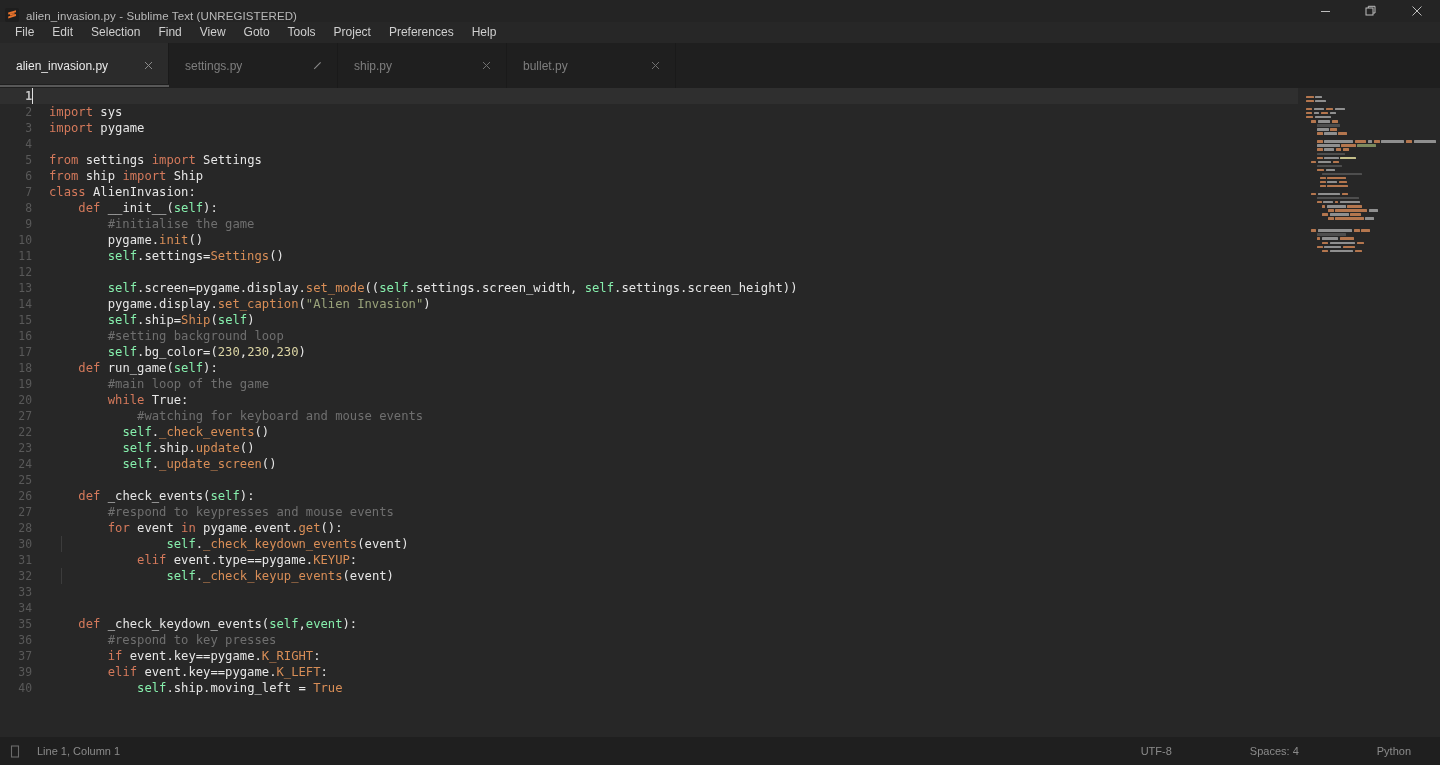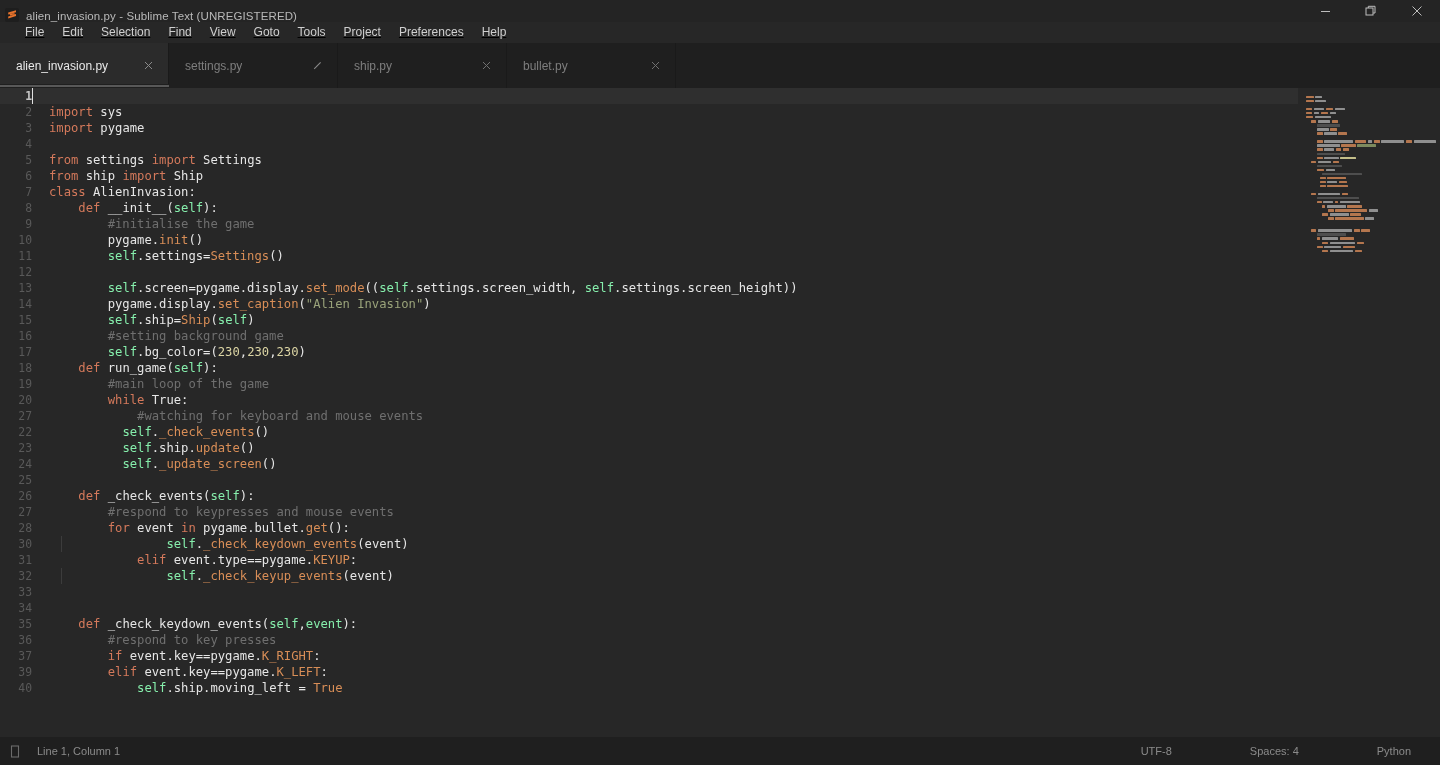--- a/index.html
+++ b/index.html
@@ -54,8 +54,7 @@
     height: 21px; flex: 0 0 21px;
     background: #272727;
     display: flex; align-items: center;
-    padding-left: 16px;
-    text-decoration: underline;
+    padding-left: 6px;
   }
   .menu-item {
     font-size: 12px;

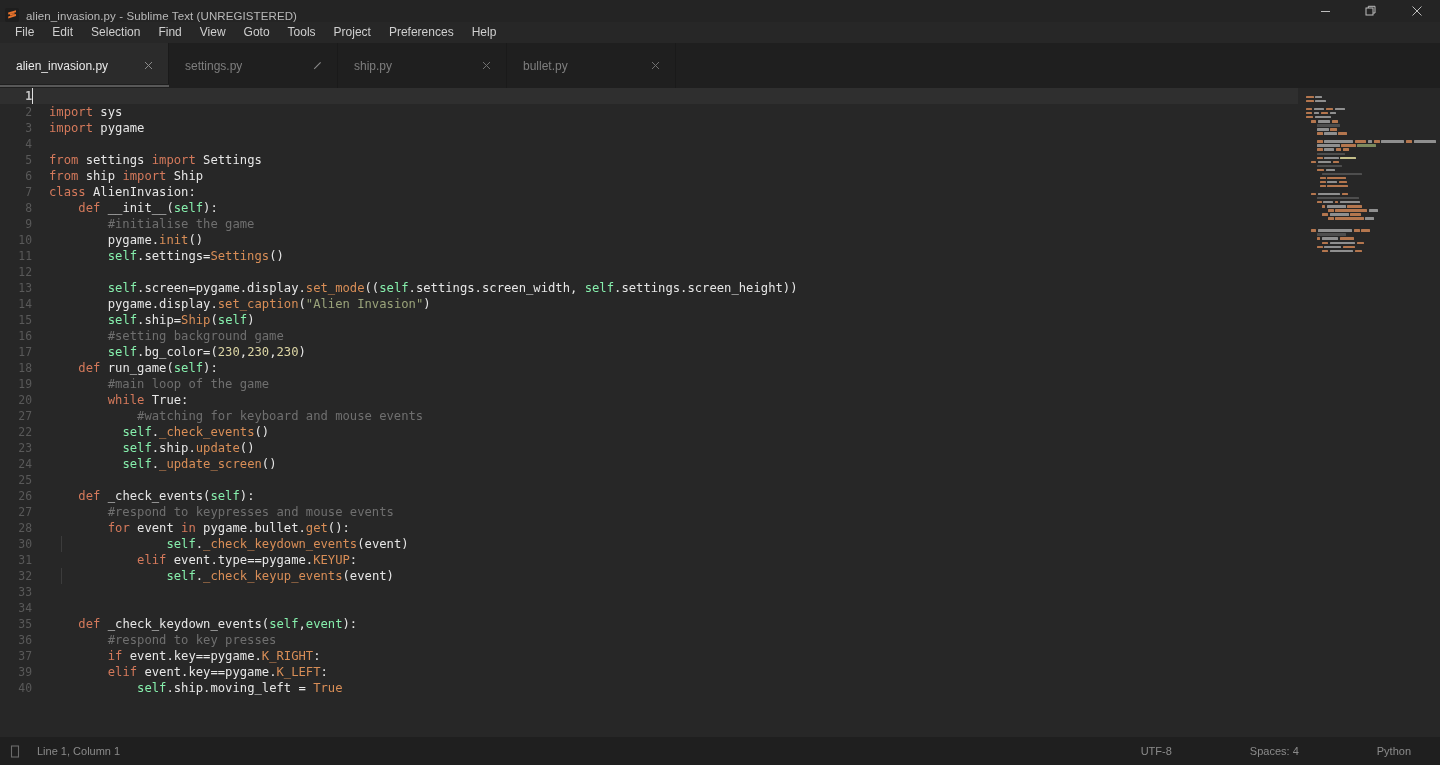--- a/index.html
+++ b/index.html
@@ -347,7 +347,7 @@
           <div class="row"><div class="gutter">13</div><div class="code-text"><span class="pl">        </span><span class="self">self</span><span class="pl">.screen=pygame.display.</span><span class="fn">set_mode</span><span class="pl">((</span><span class="self">self</span><span class="pl">.settings.screen_width, </span><span class="self">self</span><span class="pl">.settings.screen_height))</span></div></div>
           <div class="row"><div class="gutter">14</div><div class="code-text"><span class="pl">        pygame.display.</span><span class="fn">set_caption</span><span class="pl">(</span><span class="str">"Alien Invasion"</span><span class="pl">)</span></div></div>
           <div class="row"><div class="gutter">15</div><div class="code-text"><span class="pl">        </span><span class="self">self</span><span class="pl">.ship=</span><span class="fn">Ship</span><span class="pl">(</span><span class="self">self</span><span class="pl">)</span></div></div>
-          <div class="row"><div class="gutter">16</div><div class="code-text"><span class="cmt">        #setting background game</span></div></div>
+          <div class="row"><div class="gutter">16</div><div class="code-text"><span class="cmt">        #setting background loop</span></div></div>
           <div class="row"><div class="gutter">17</div><div class="code-text"><span class="pl">        </span><span class="self">self</span><span class="pl">.bg_color=(</span><span class="num">230</span><span class="pl">,</span><span class="num">230</span><span class="pl">,</span><span class="num">230</span><span class="pl">)</span></div></div>
           <div class="row"><div class="gutter">18</div><div class="code-text"><span class="pl">    </span><span class="kw">def</span><span class="pl"> run_game(</span><span class="self">self</span><span class="pl">):</span></div></div>
           <div class="row"><div class="gutter">19</div><div class="code-text"><span class="cmt">        #main loop of the game</span></div></div>

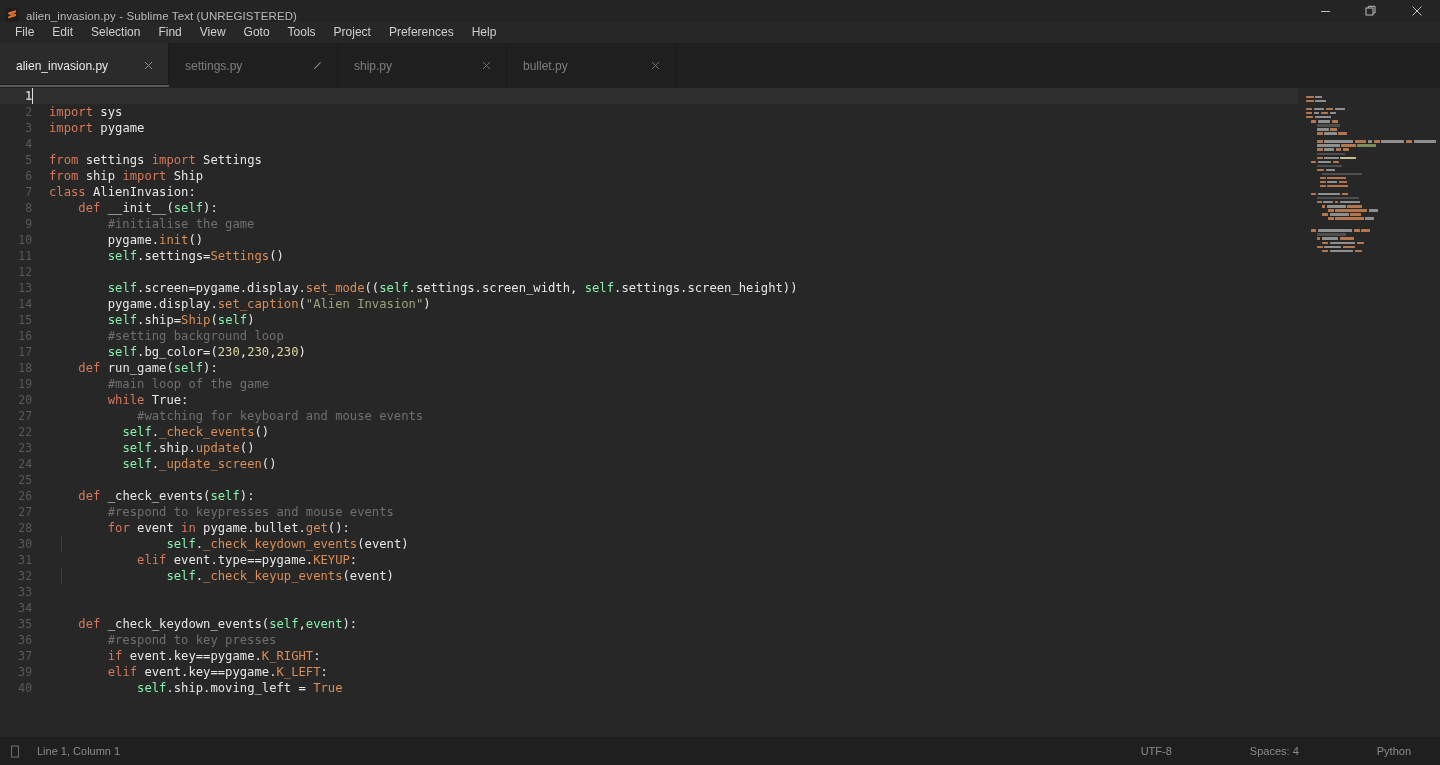--- a/index.html
+++ b/index.html
@@ -359,7 +359,7 @@
           <div class="row"><div class="gutter">25</div><div class="code-text"></div></div>
           <div class="row"><div class="gutter">26</div><div class="code-text"><span class="pl">    </span><span class="kw">def</span><span class="pl"> _check_events(</span><span class="self">self</span><span class="pl">):</span></div></div>
           <div class="row"><div class="gutter">27</div><div class="code-text"><span class="cmt">        #respond to keypresses and mouse events</span></div></div>
-          <div class="row"><div class="gutter">28</div><div class="code-text"><span class="pl">        </span><span class="kw">for</span><span class="pl"> event </span><span class="kw">in</span><span class="pl"> pygame.bullet.</span><span class="fn">get</span><span class="pl">():</span></div></div>
+          <div class="row"><div class="gutter">28</div><div class="code-text"><span class="pl">        </span><span class="kw">for</span><span class="pl"> event </span><span class="kw">in</span><span class="pl"> pygame.event.</span><span class="fn">get</span><span class="pl">():</span></div></div>
           <div class="row"><div class="gutter">30</div><div class="code-text"><span class="iguide" style="left: 29.32px;"></span><span class="pl">                </span><span class="self">self</span><span class="pl">.</span><span class="fn">_check_keydown_events</span><span class="pl">(event)</span></div></div>
           <div class="row"><div class="gutter">31</div><div class="code-text"><span class="pl">            </span><span class="kw">elif</span><span class="pl"> event.type==pygame.</span><span class="cst">KEYUP</span><span class="pl">:</span></div></div>
           <div class="row"><div class="gutter">32</div><div class="code-text"><span class="iguide" style="left: 29.32px;"></span><span class="pl">                </span><span class="self">self</span><span class="pl">.</span><span class="fn">_check_keyup_events</span><span class="pl">(event)</span></div></div>

